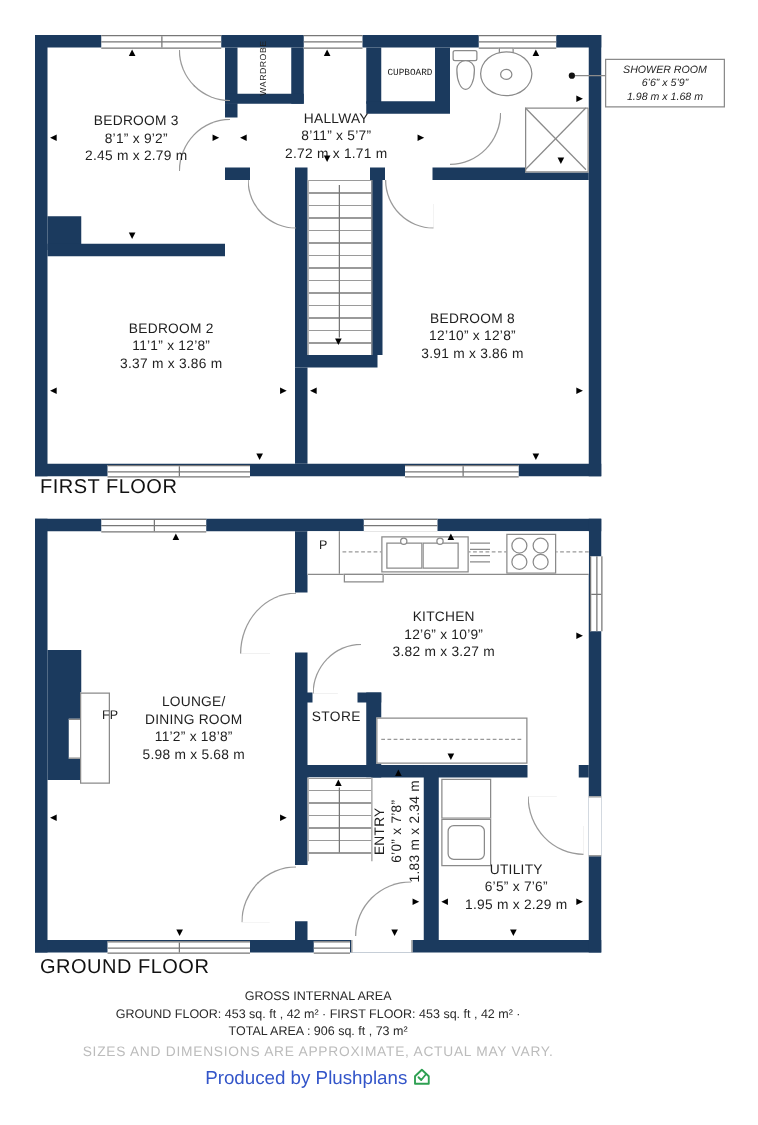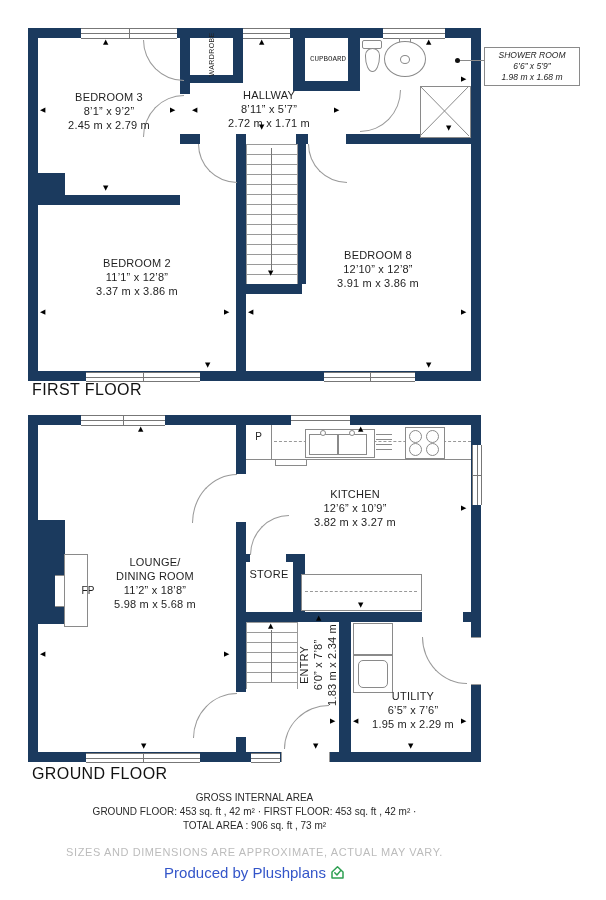--- a/index.html
+++ b/index.html
@@ -249,7 +249,7 @@
     </div>
 
     <div class="smlabel" style="left:218px;top:16px;width:25px;font-size:10px;">P</div>
-    <div class="smlabel" style="left:48px;top:170px;width:24px;font-size:10px;">FP</div>
+    <div class="smlabel" style="left:48px;top:152px;width:24px;font-size:10px;">FP</div>
     <div class="smlabel" style="left:210px;top:153px;width:62px;font-size:11px;letter-spacing:.3px;">STORE</div>
 
     <div class="rlabel" style="left:47px;top:140px;width:160px;">

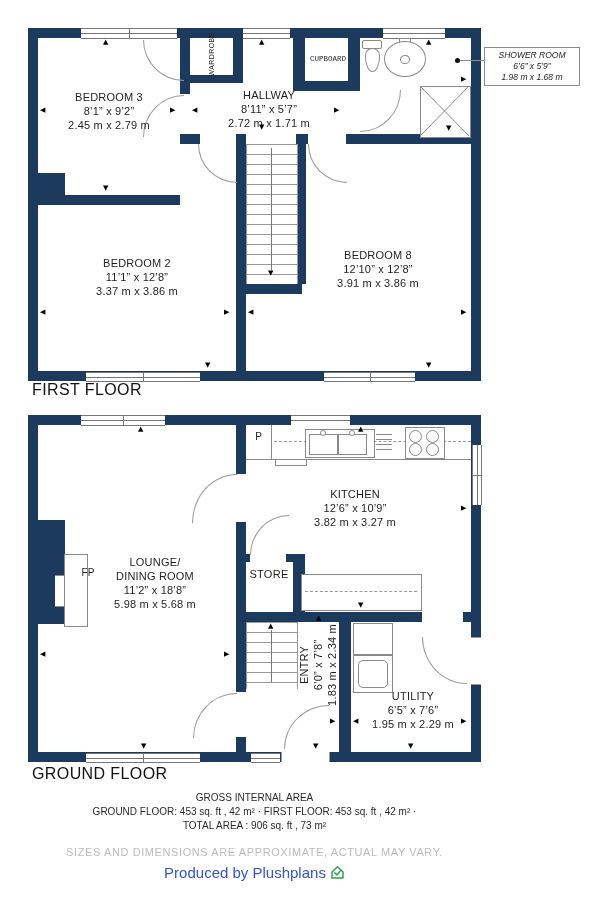--- a/index.html
+++ b/index.html
@@ -30,7 +30,7 @@
            font-size:8.5px;line-height:11px;padding:2px 1px;color:#1f1f1f;}
   .footer{position:absolute;left:28px;top:791px;width:453px;text-align:center;}
   .footer .fl{font-size:10px;line-height:14px;color:#2a2a2a;}
-  .footer .disc{font-size:11px;line-height:15px;letter-spacing:.6px;color:#bcbcbc;margin-top:12px;}
+  .footer .disc{font-size:11px;line-height:15px;letter-spacing:.6px;color:#bcbcbc;margin-top:2px;}
   .footer .credit{font-size:15px;line-height:18px;color:#3355C9;margin-top:4px;}
   .credit svg{vertical-align:-2px;margin-left:4px;}
 </style>

